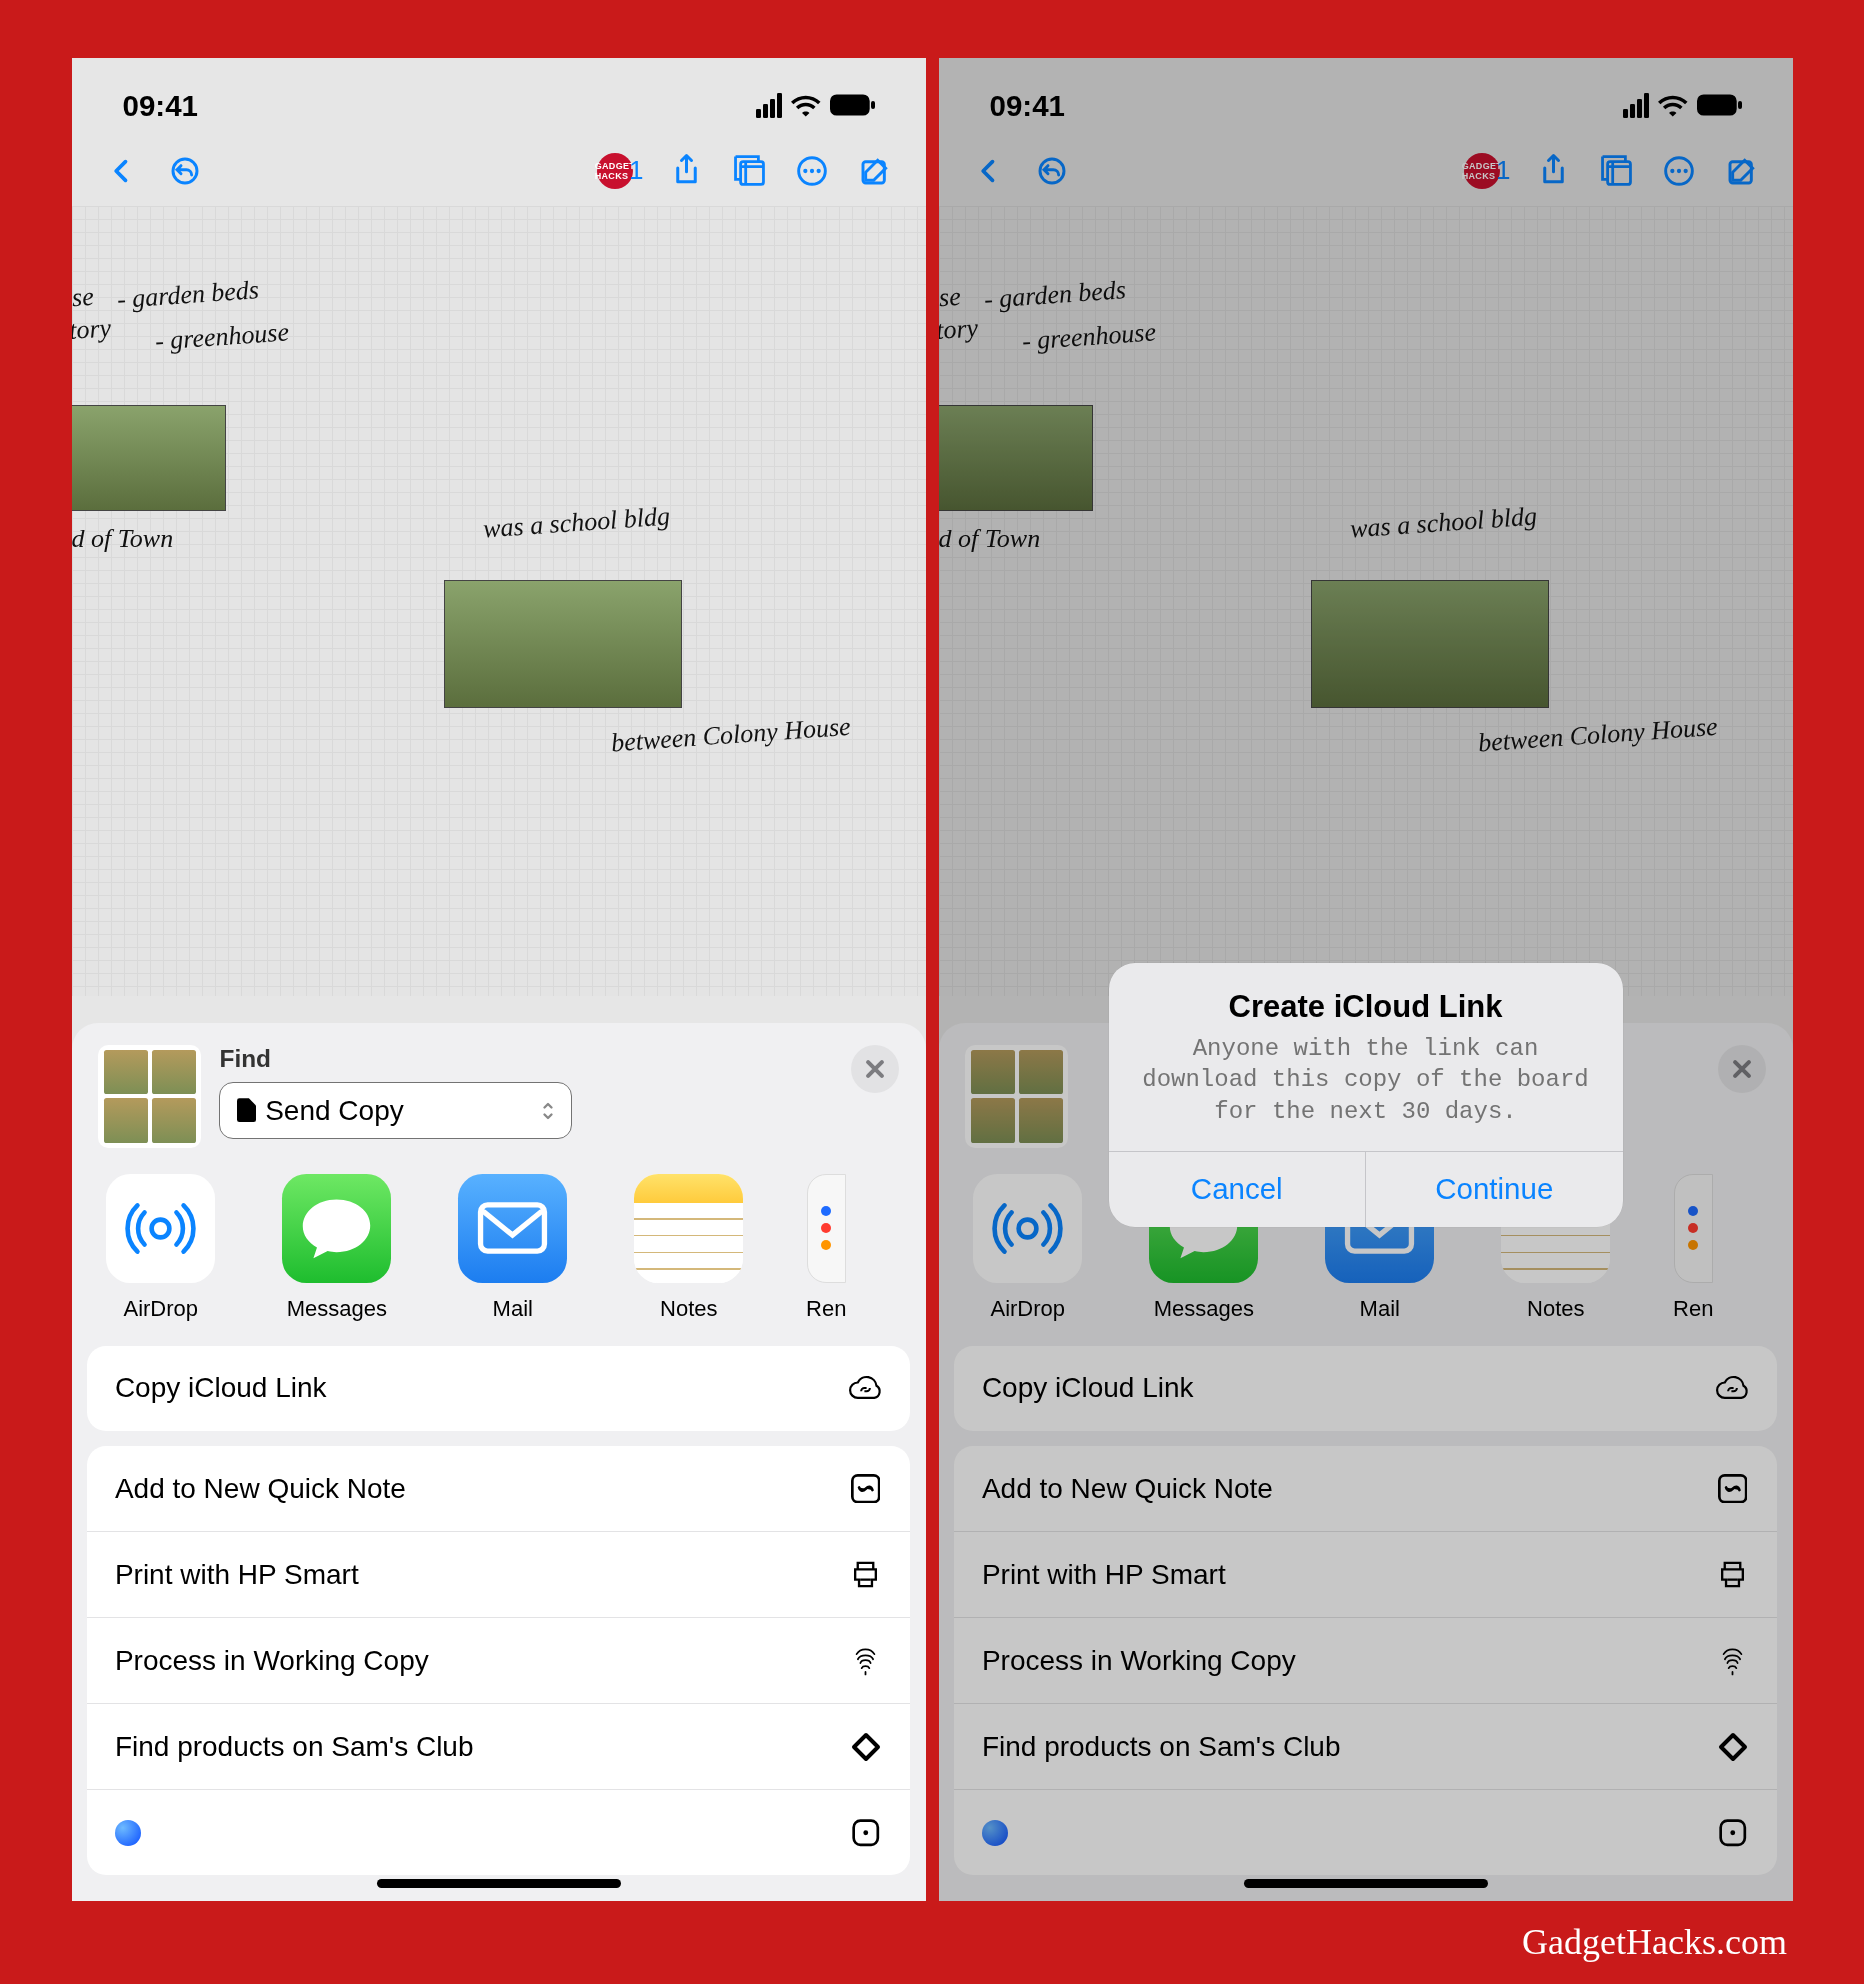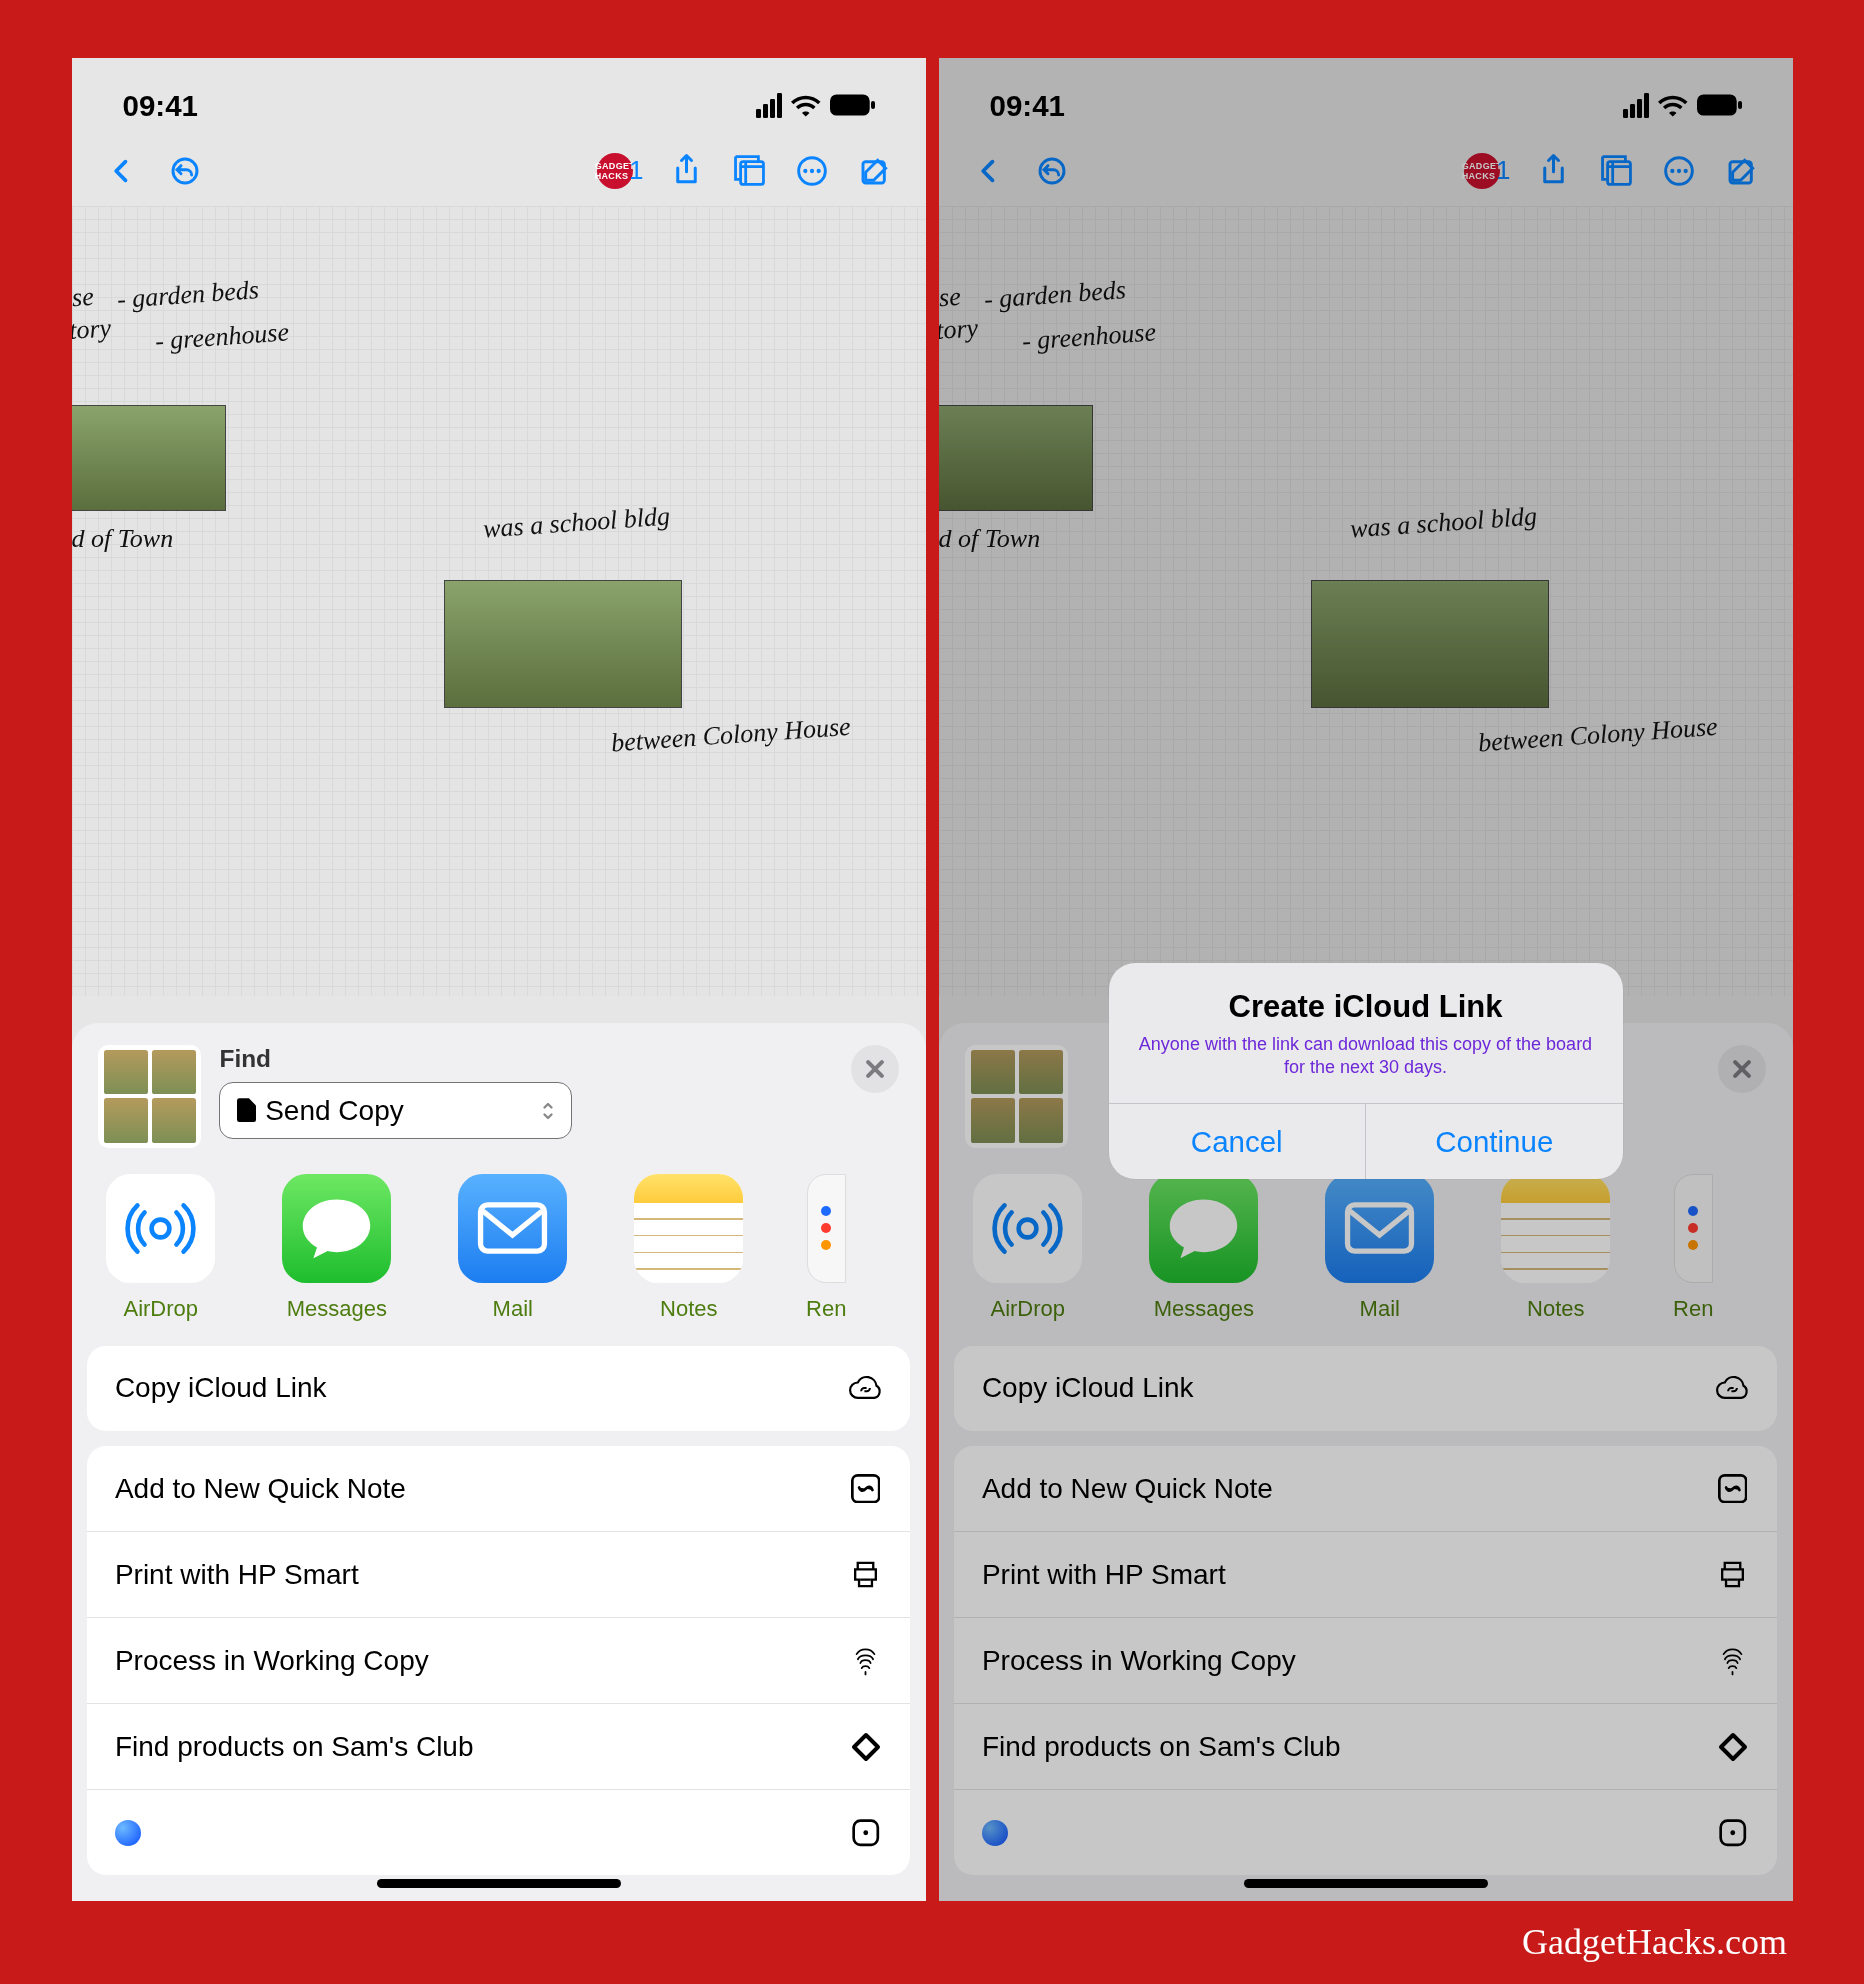--- a/index.html
+++ b/index.html
@@ -150,7 +150,7 @@
   }
   .alert-body{ padding: 26px 28px 23px 28px; text-align:center;}
   .alert-title{ font-size:31px; font-weight:700; margin-bottom:7.7px;}
-  .alert-msg{ font-size:18px; line-height:1.32; color:#6d28d9;}
+  .alert-msg{ font-size:24px; line-height:1.32; color:#737373;font-family:Liberation Mono, monospace;}
   .alert-btns{ display:flex; border-top:1px solid #c5c5c9;}
   .alert-btn{ flex:1; padding:20.5px 0; text-align:center; font-size:29.5px; color:#0a84ff; }
   .alert-btn + .alert-btn{ border-left:1px solid #c5c5c9;}

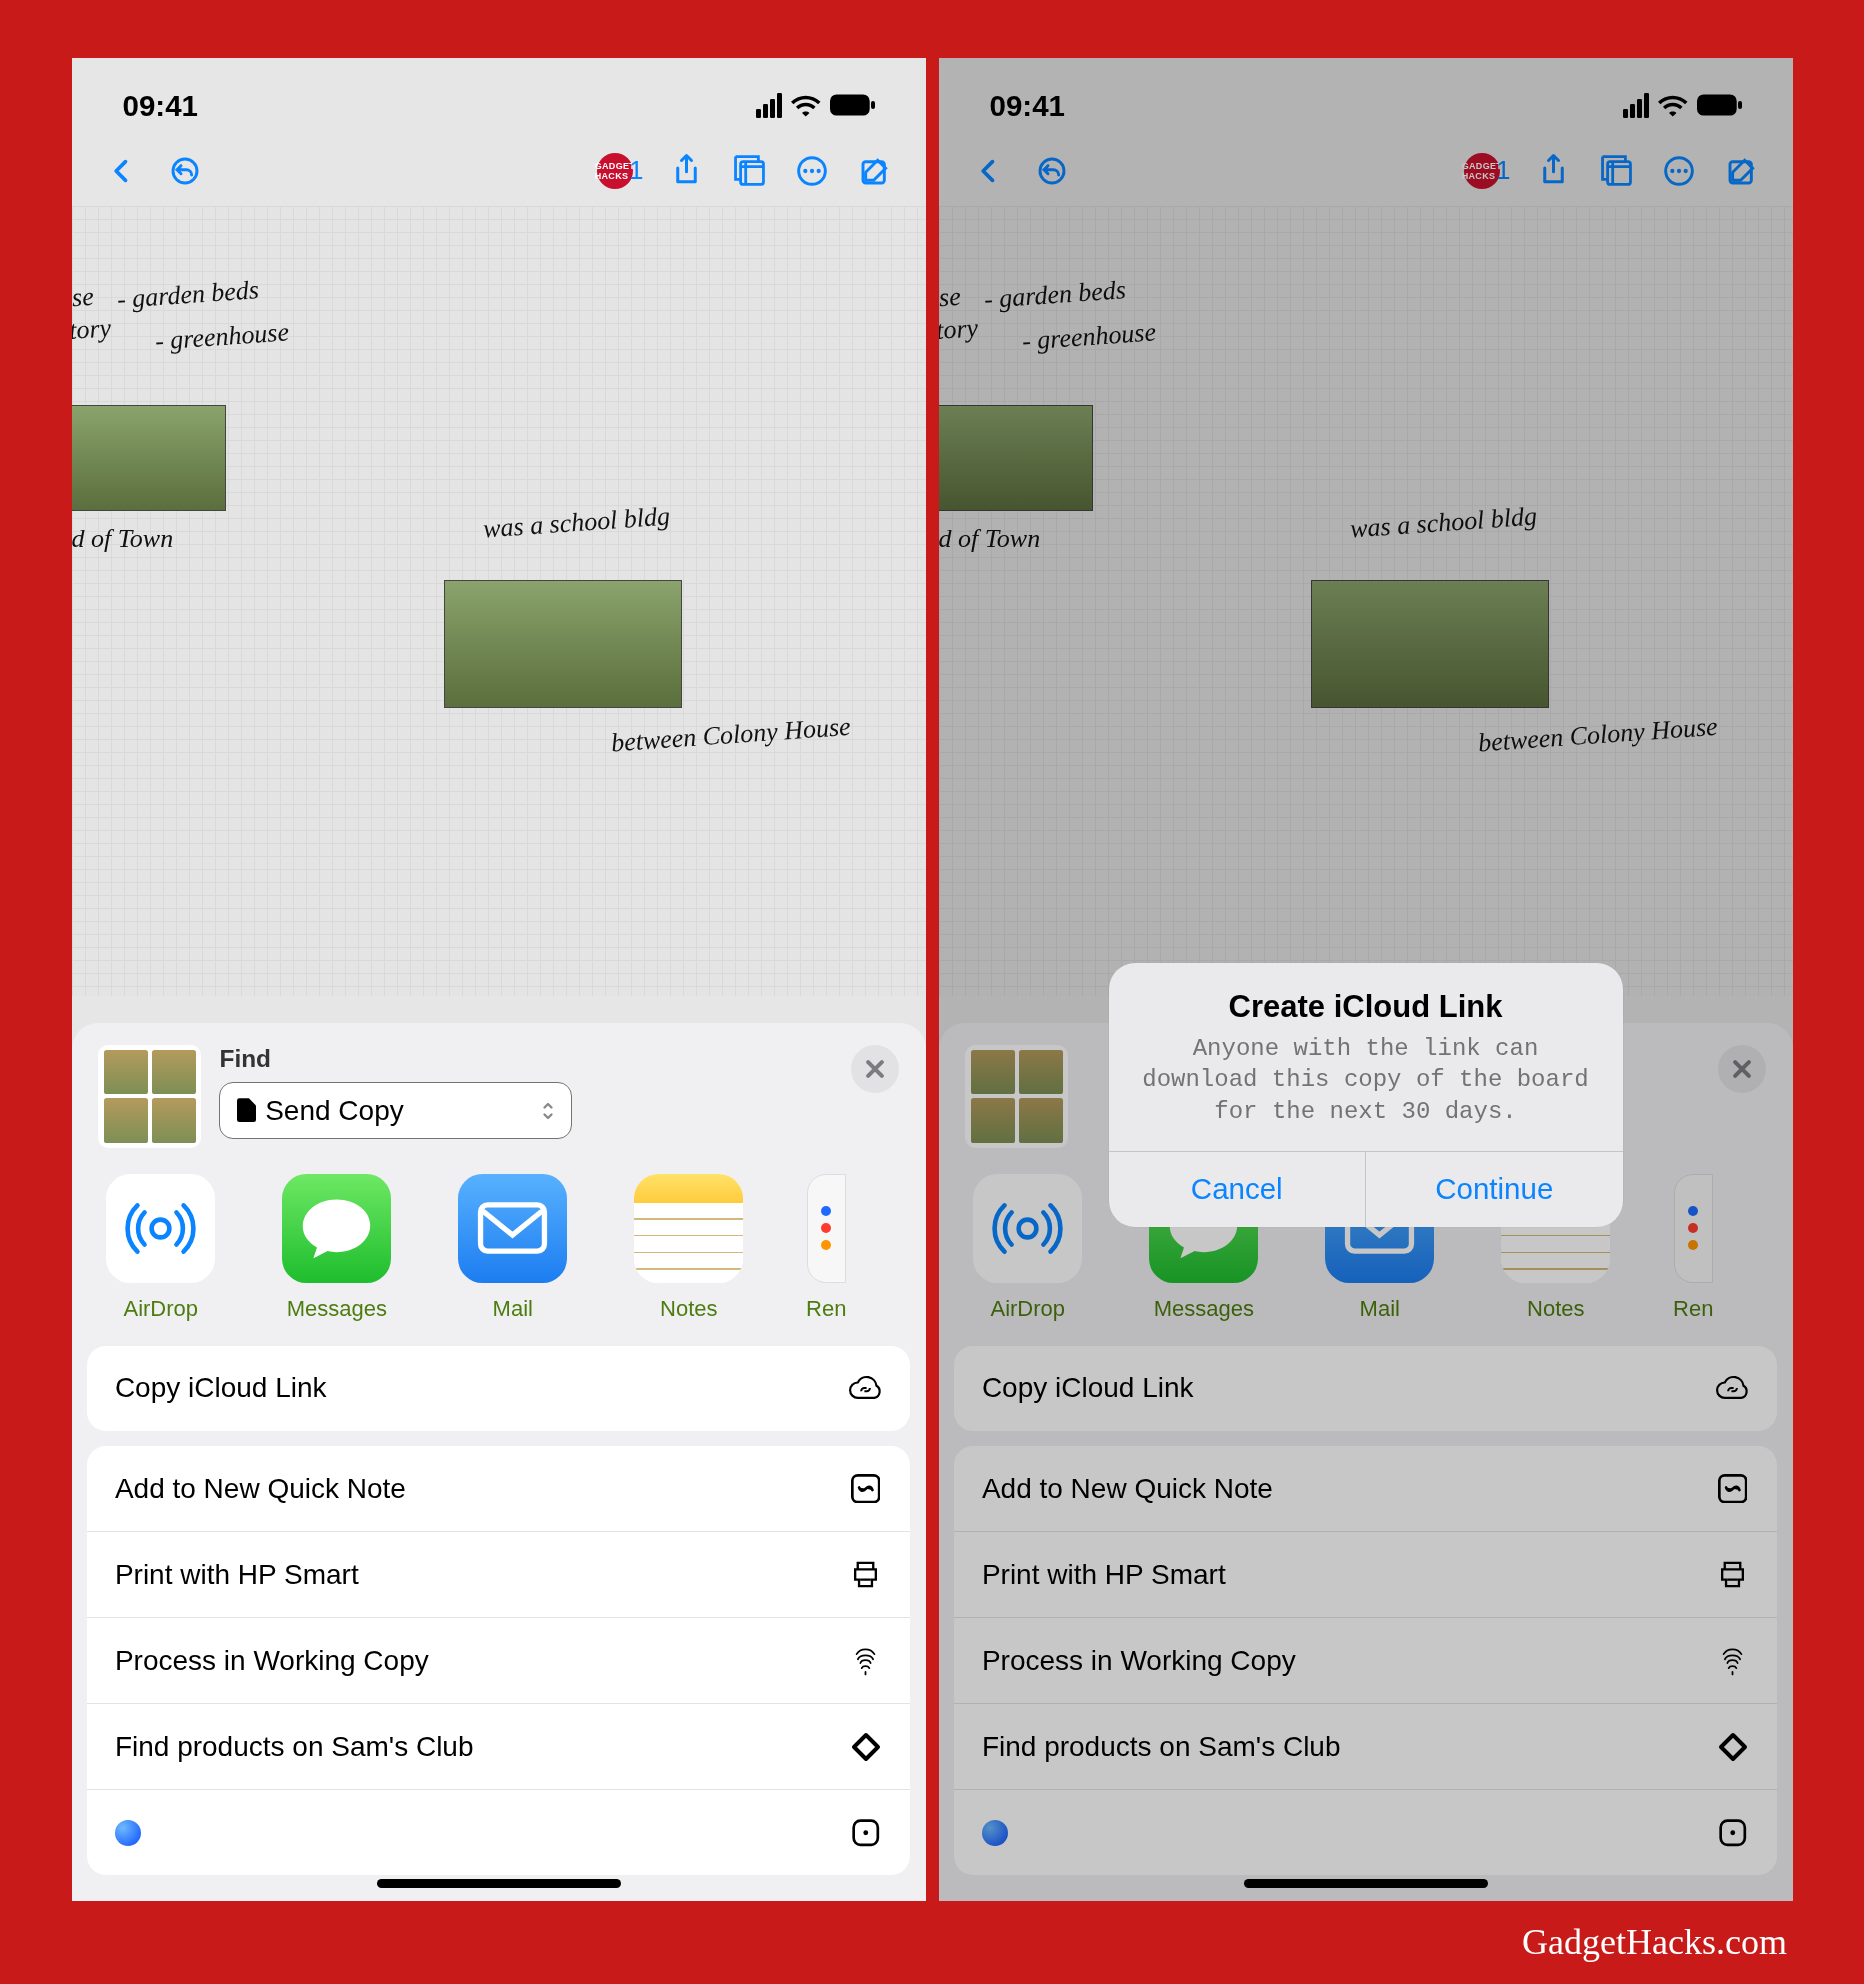--- a/index.html
+++ b/index.html
@@ -113,7 +113,7 @@
     display:flex; flex-direction:column; align-items:center; gap:13px; width:135px; flex-shrink:0;
   }
   .app-icon{ width:109px; height:109px; border-radius:24.4px; display:flex; align-items:center;justify-content:center;}
-  .app-name{ font-size:22px; color:#4d7c0f; }
+  .app-name{ font-size:22px; color:#000000; }
   .airdrop{ background:#fff;}
   .messages{ background:linear-gradient(#6ee864,#1ebd2e);}
   .mail{ background:linear-gradient(#58b1ff,#1c7df0);}

